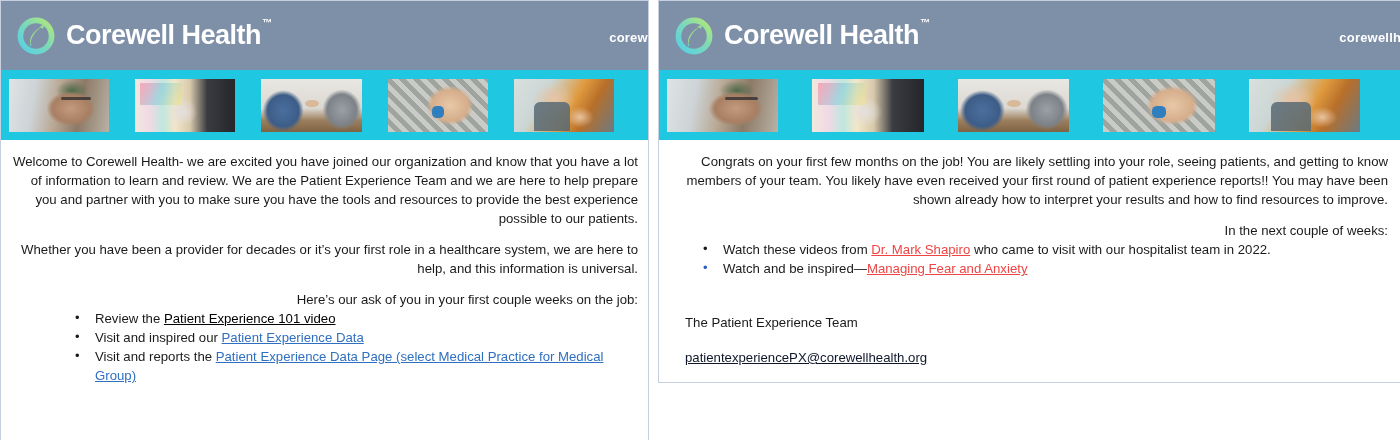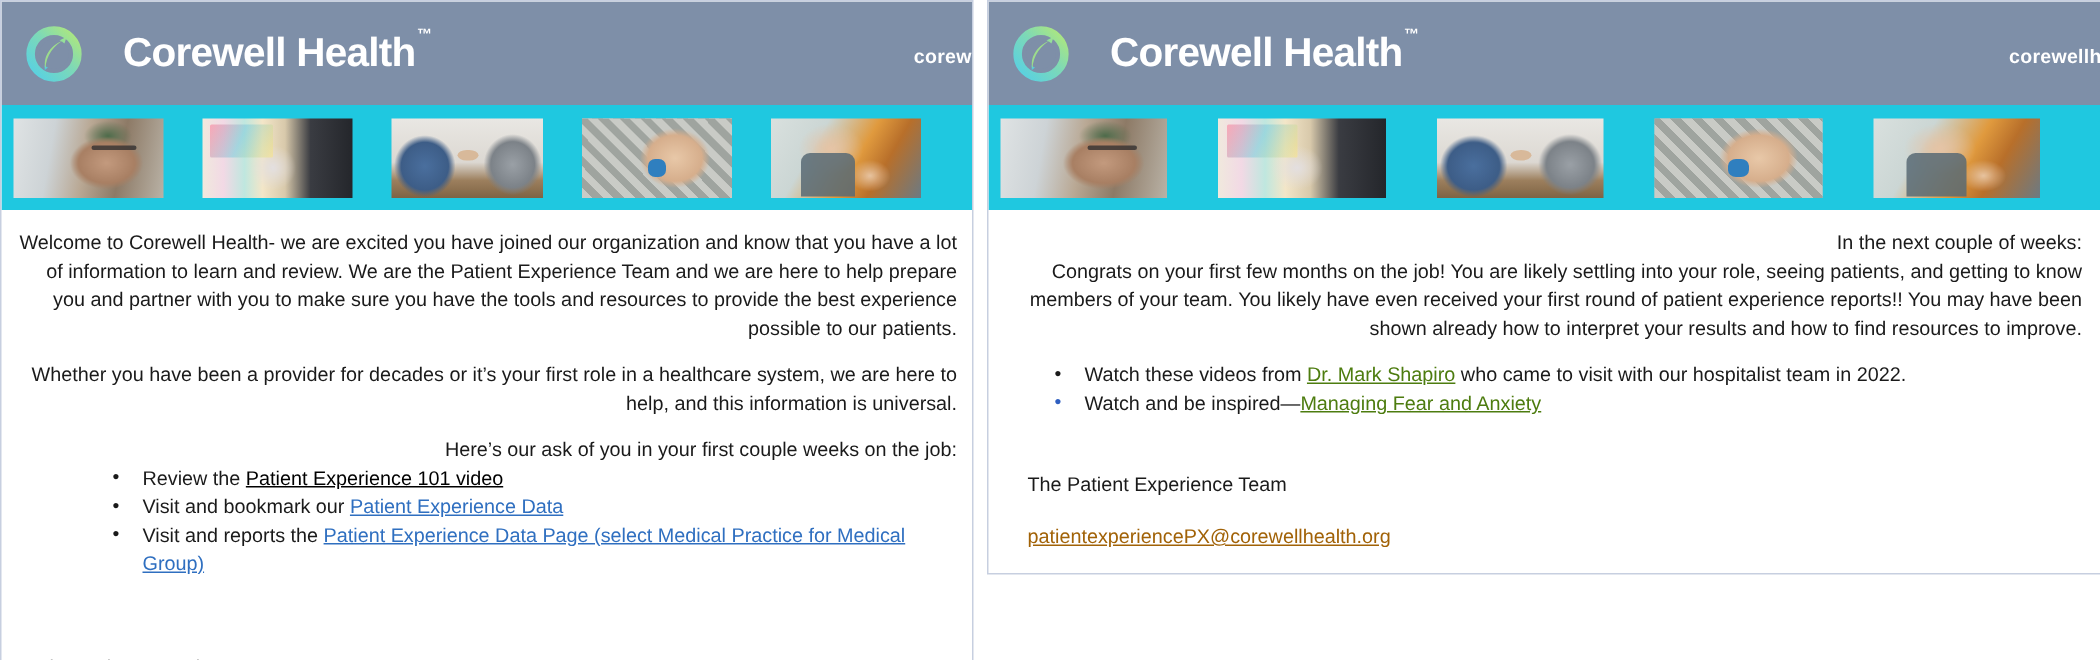--- a/index.html
+++ b/index.html
@@ -43,7 +43,7 @@
   .brand-lockup {
     display: flex;
     align-items: center;
-    gap: 27px;
+    gap: 11px;
     text-align: right;
   }
   .logo-mark {

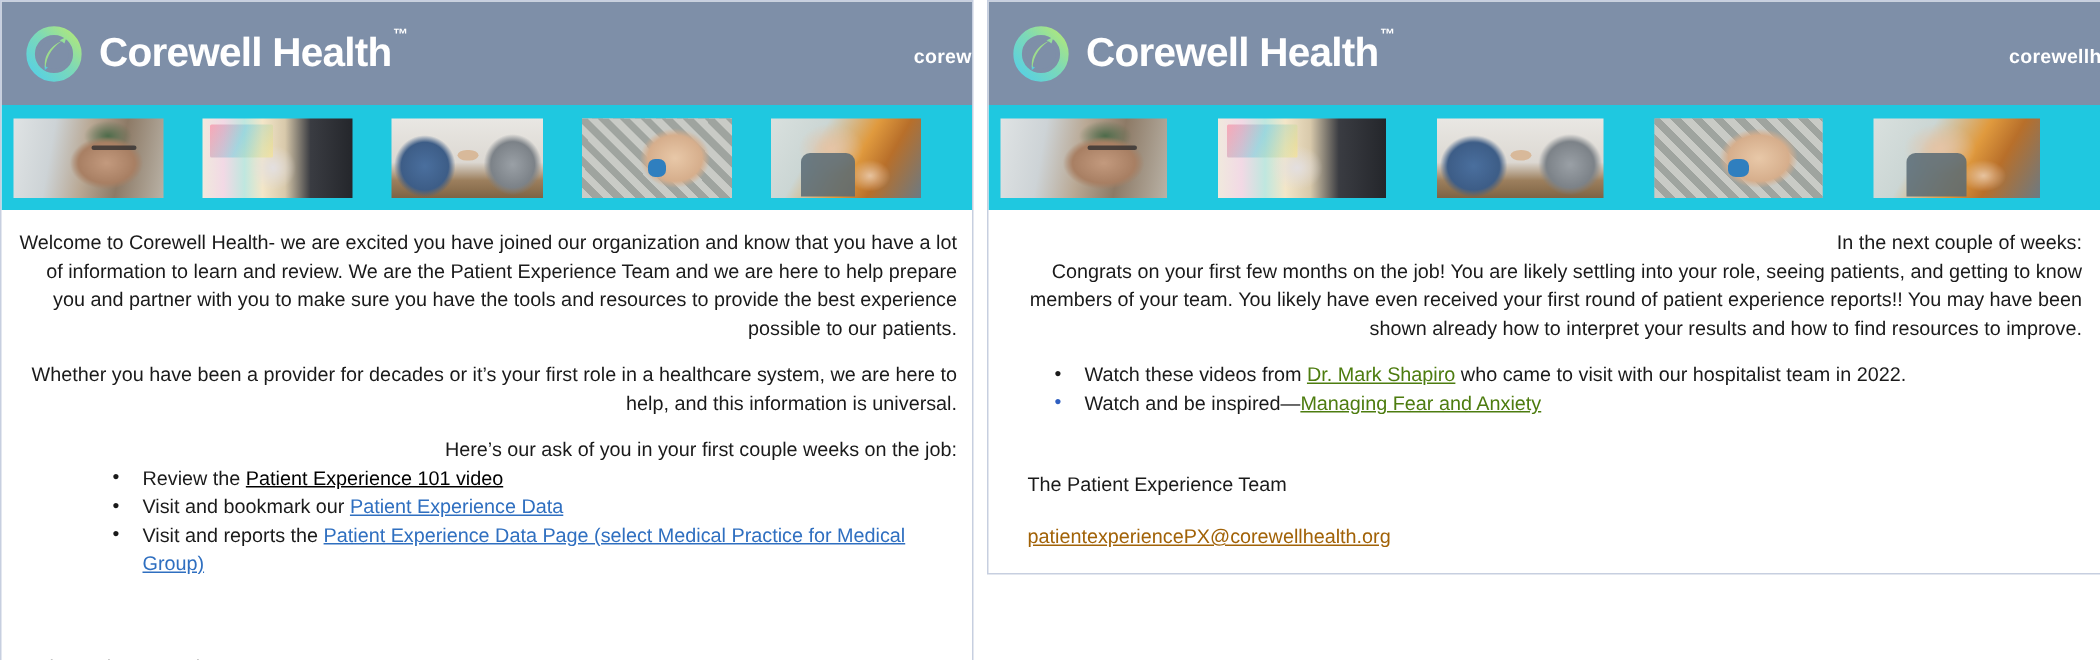--- a/index.html
+++ b/index.html
@@ -306,8 +306,8 @@
     </div>
 
     <div class="email-body">
+      <p class="para">Congrats on your first few months on the job! You are likely settling into your role, seeing patients, and getting to know members of your team.  You likely have even received your first round of patient experience reports!!  You may have been shown already how to interpret your results and how to find resources to improve.</p>
       <p class="para tight">In the next couple of weeks:</p>
-      <p class="para">Congrats on your first few months on the job! You are likely settling into your role, seeing patients, and getting to know members of your team.  You likely have even received your first round of patient experience reports!!  You may have been shown already how to interpret your results and how to find resources to improve.</p>
 
       <ul class="bullets">
         <li><span>Watch these videos from </span><a class="link person" href="#">Dr. Mark Shapiro</a><span> who came to visit with our hospitalist team in 2022.</span></li>

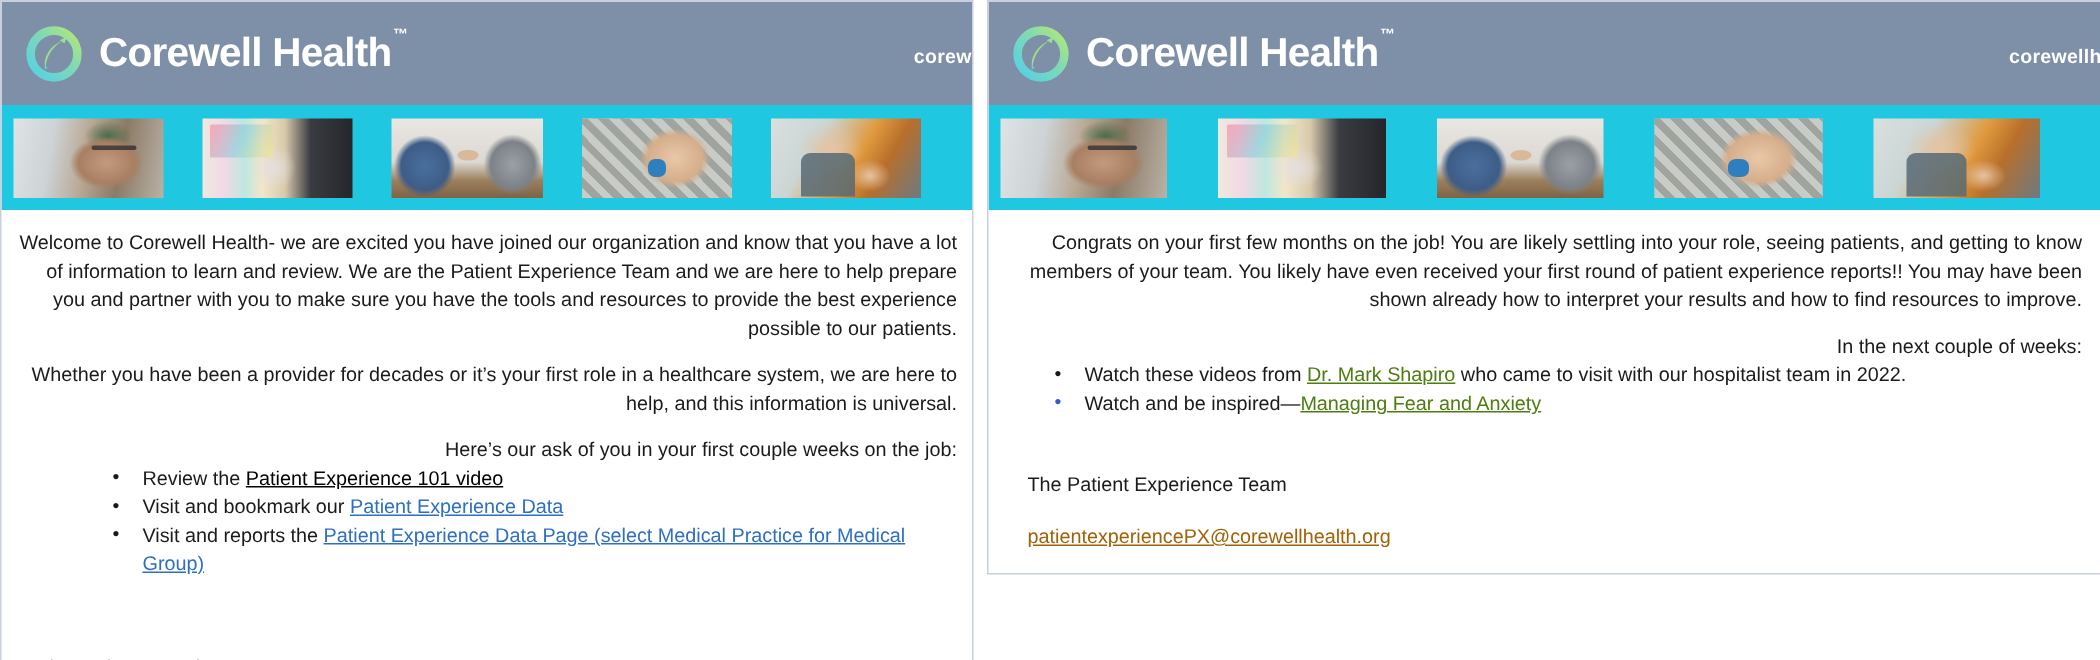--- a/index.html
+++ b/index.html
@@ -207,7 +207,7 @@
   }
   a.link.teal-blue { color: #2f6fc0; }
   a.link.mail      { color: #a16207; }
-  a.link.person    { color: #4d7c0f; }
+  a.link.person    { color: #ef4444; }
 
   .sig-line { margin: 16px; line-height: 19px; }
   .sig-strong { font-weight: bold; color: #0f766e; }

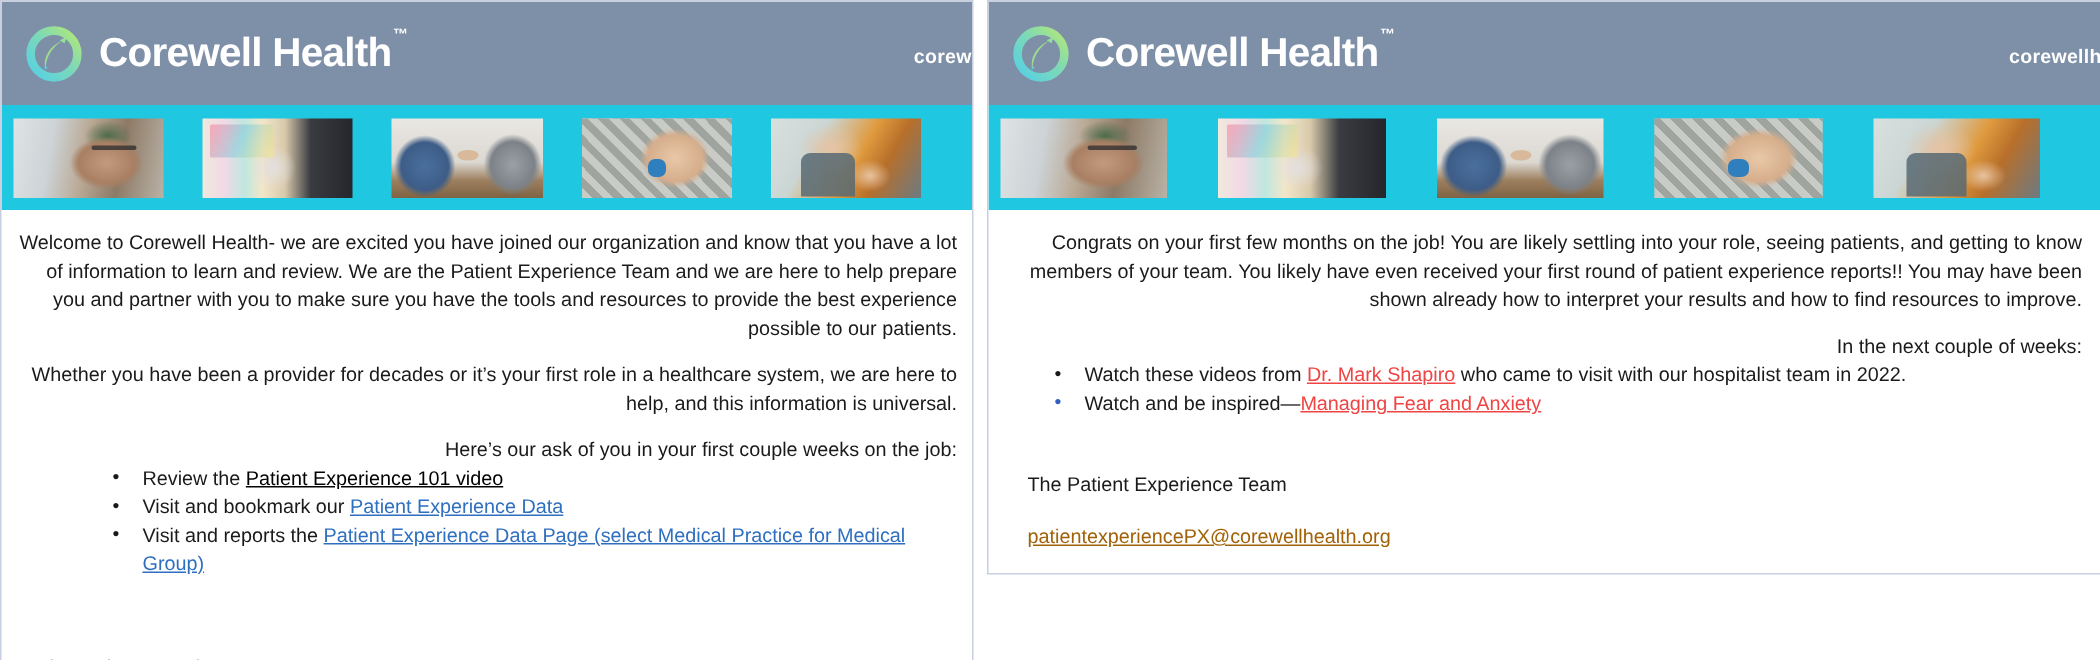--- a/index.html
+++ b/index.html
@@ -260,7 +260,7 @@
 
       <ul class="bullets">
         <li><span>Review the </span><a class="link" href="#">Patient Experience 101 video</a><span></span></li>
-        <li><span>Visit and bookmark our </span><a class="link teal-blue" href="#">Patient Experience Data </a><span></span></li>
+        <li><span>Visit and inspired our </span><a class="link teal-blue" href="#">Patient Experience Data </a><span></span></li>
         <li><span>Visit and reports the </span><a class="link teal-blue" href="#">Patient Experience Data Page (select Medical Practice for Medical Group)</a><span></span></li>
       </ul>
 

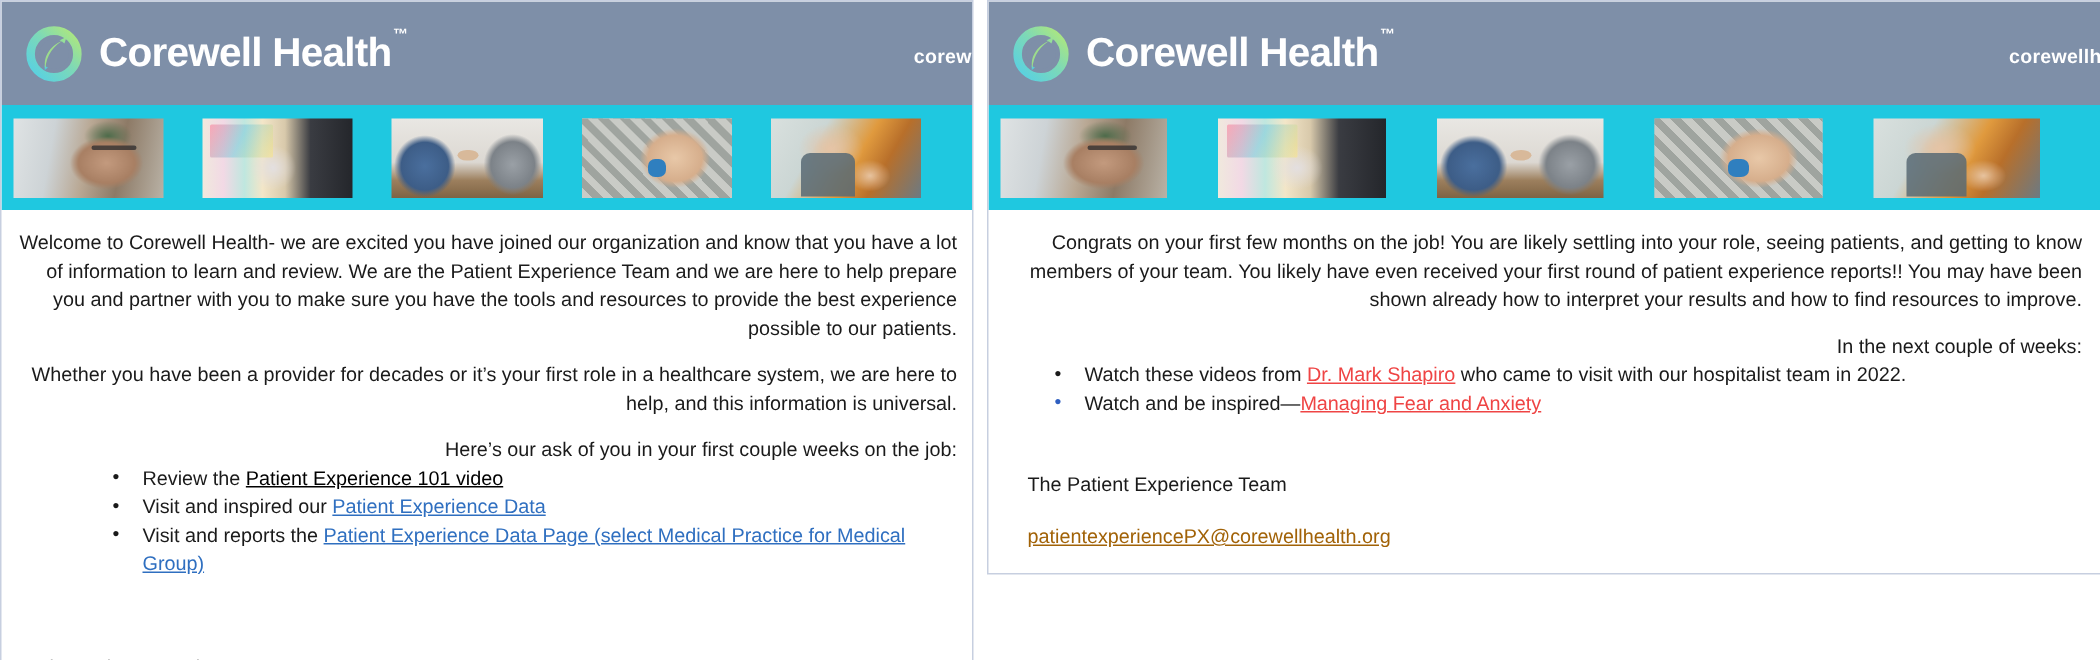--- a/index.html
+++ b/index.html
@@ -206,7 +206,7 @@
     text-decoration: underline;
   }
   a.link.teal-blue { color: #2f6fc0; }
-  a.link.mail      { color: #a16207; }
+  a.link.mail      { color: #0f172a; }
   a.link.person    { color: #ef4444; }
 
   .sig-line { margin: 16px; line-height: 19px; }

